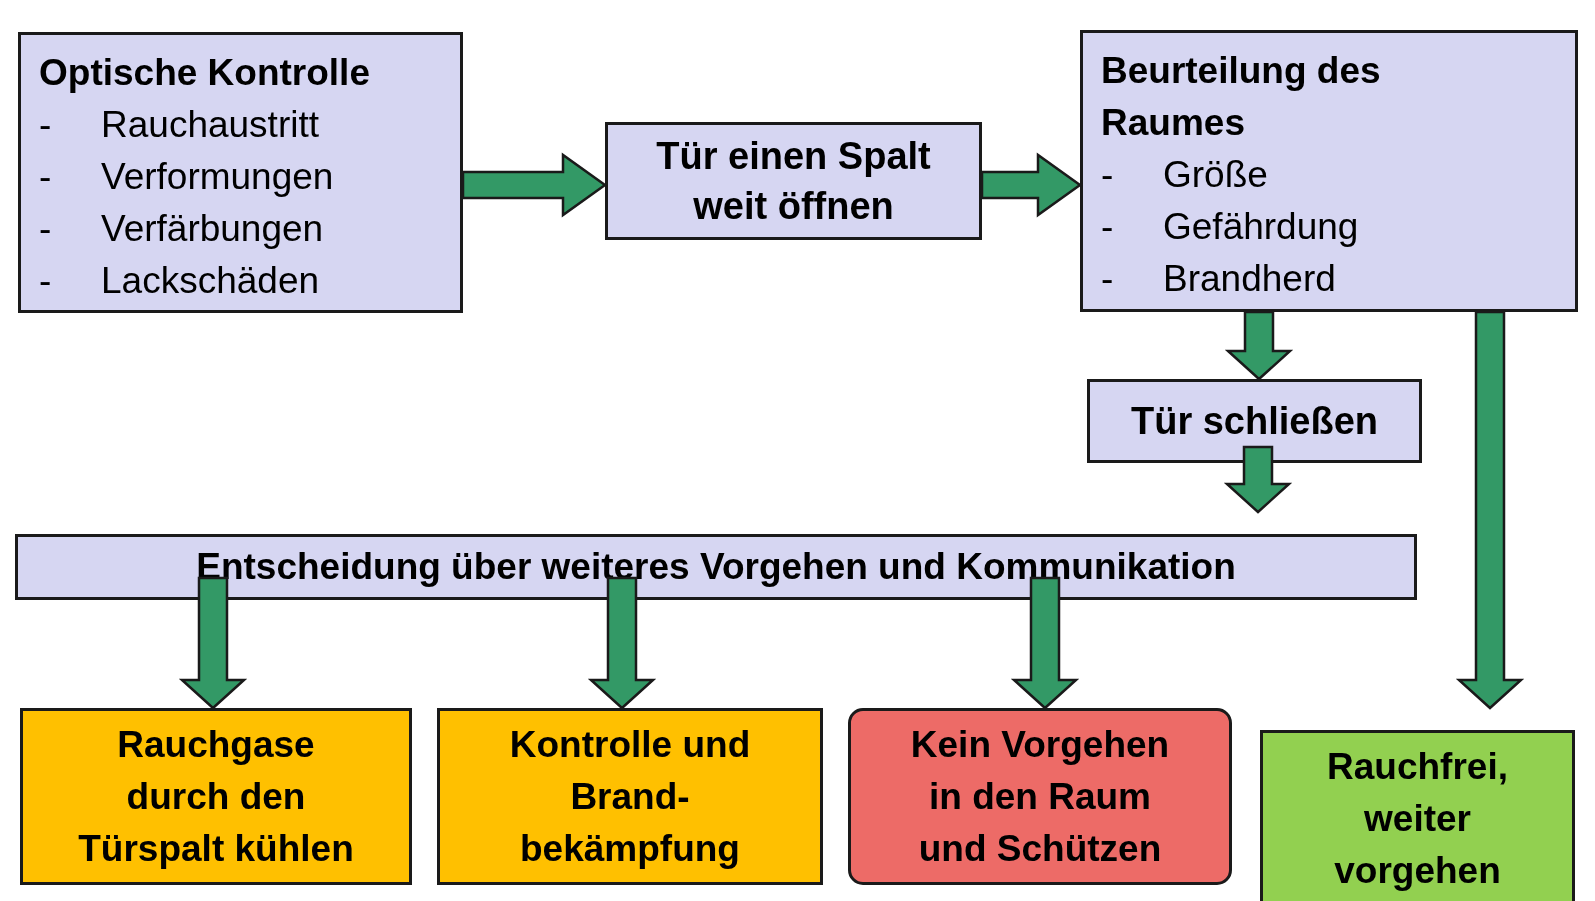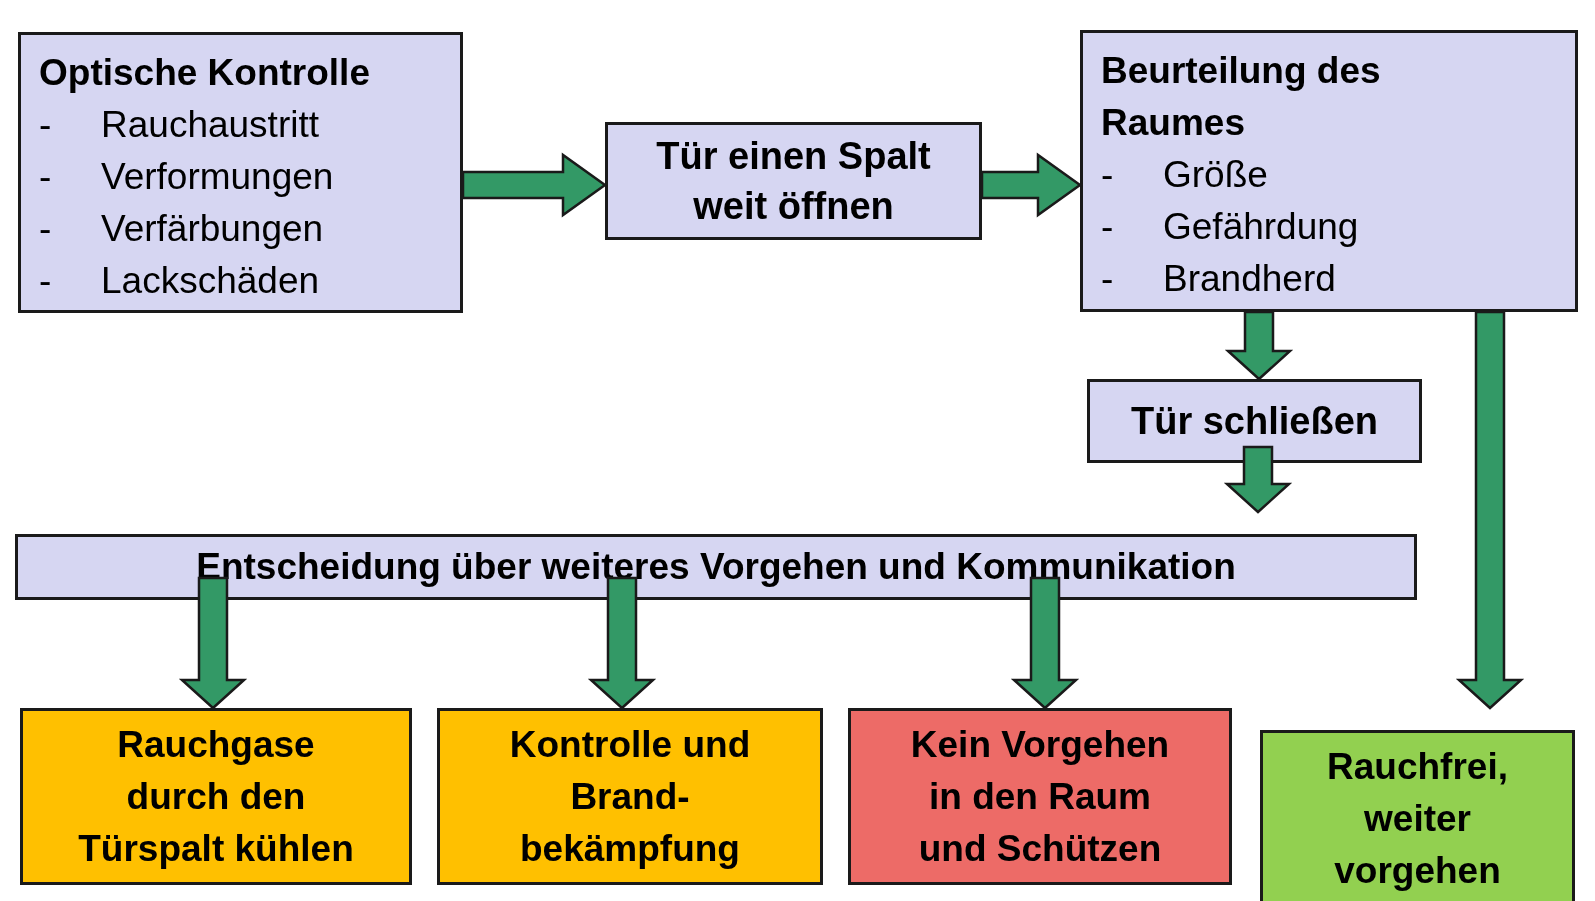--- a/index.html
+++ b/index.html
@@ -40,7 +40,7 @@
   .outcome{border:3px solid var(--line);}
   .outcome .ln{font-size:37px;line-height:52px;}
   .outcome-amber{background:var(--amber);}
-  .outcome-red{background:var(--red);}
+  .outcome-red{background:var(--red);border-radius:15px;}
   .outcome-green{background:var(--green);margin-top:22px;}
   .arrow{position:absolute;overflow:visible;}
   .arrow polygon{

